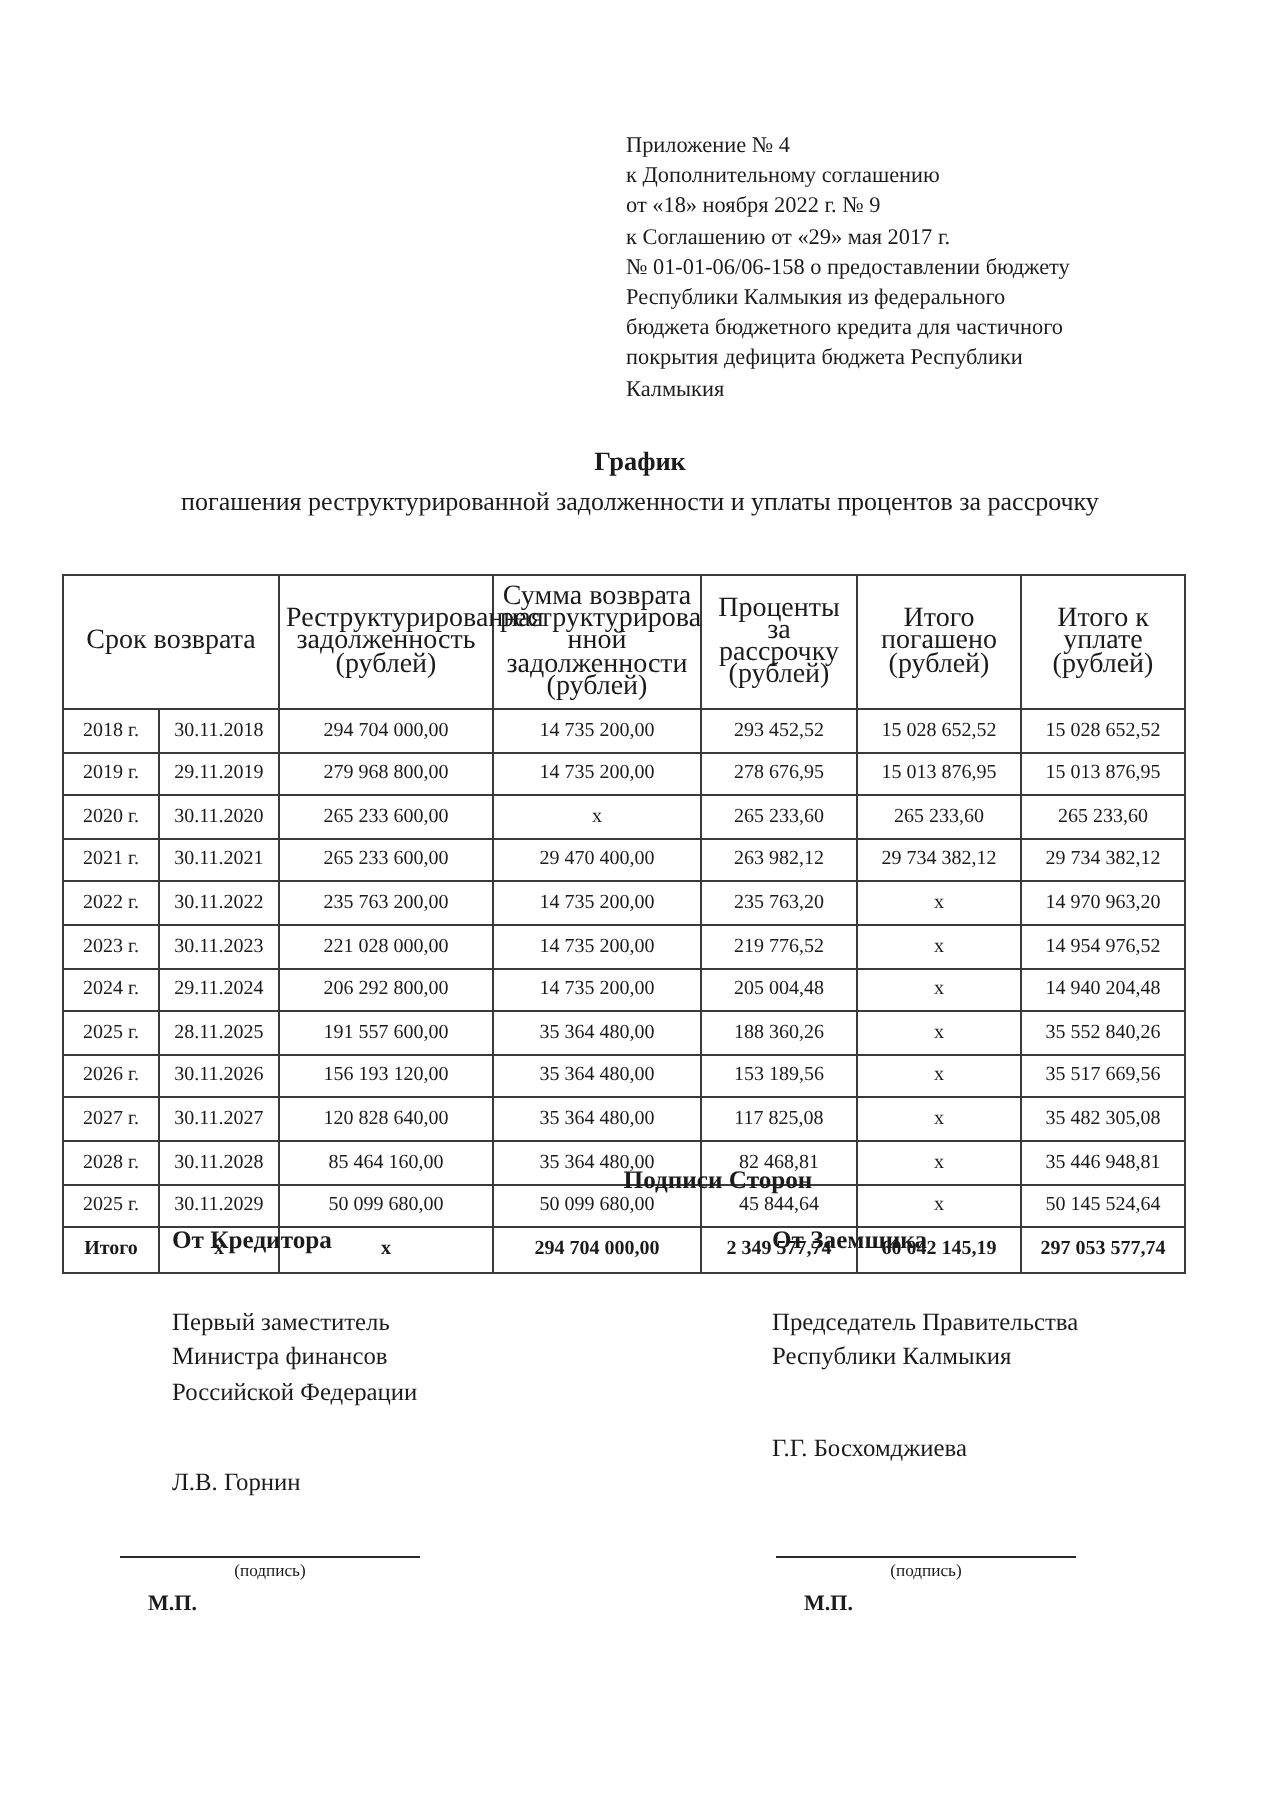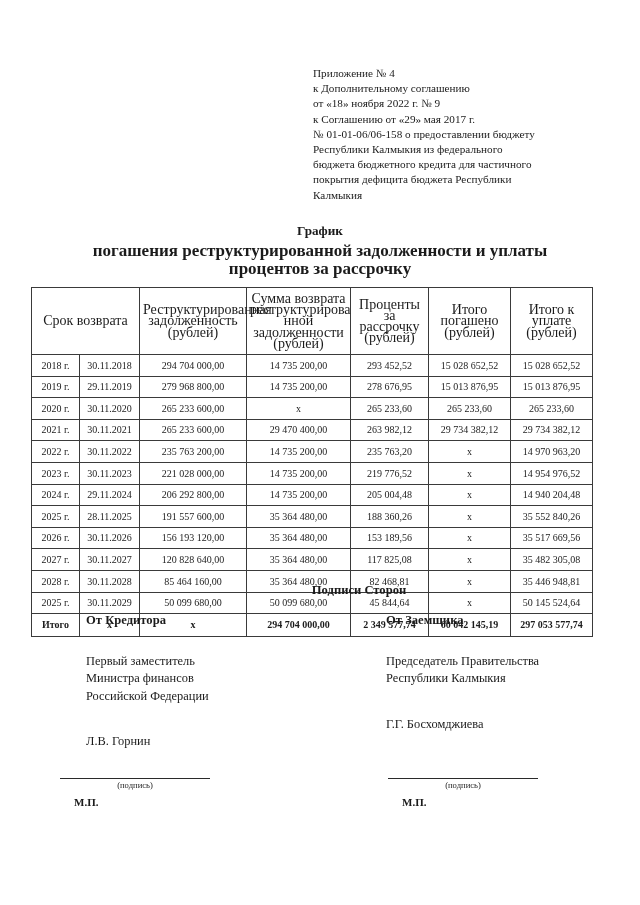--- a/index.html
+++ b/index.html
@@ -50,10 +50,9 @@
     line-height: 18px;
   }
   .title-sub {
-    font-size: 17px;
+    font-size: 13px;
     line-height: 17.5px;
     margin-top: 2px;
-    font-weight: bold;
   }
 
   

